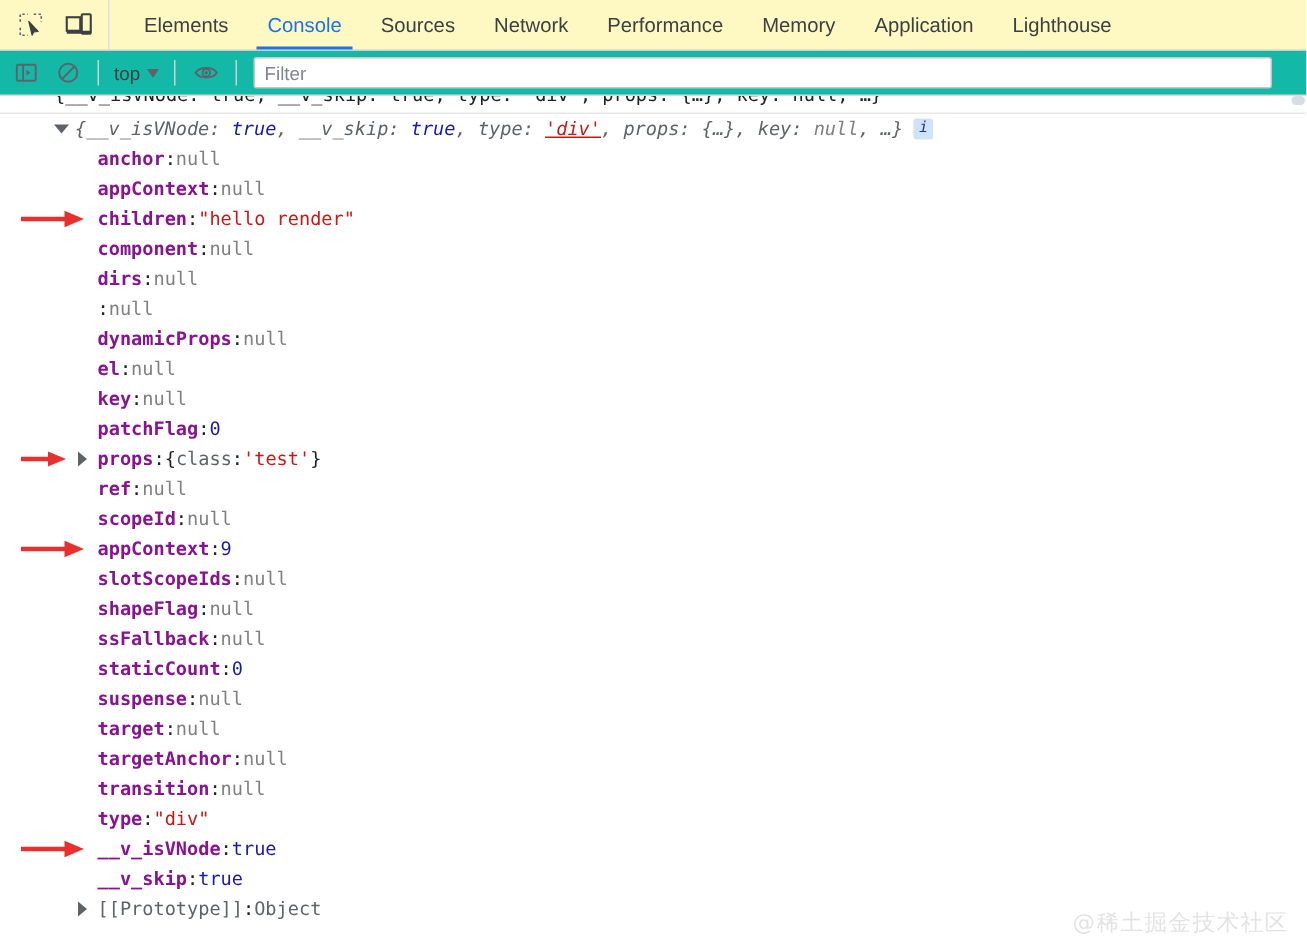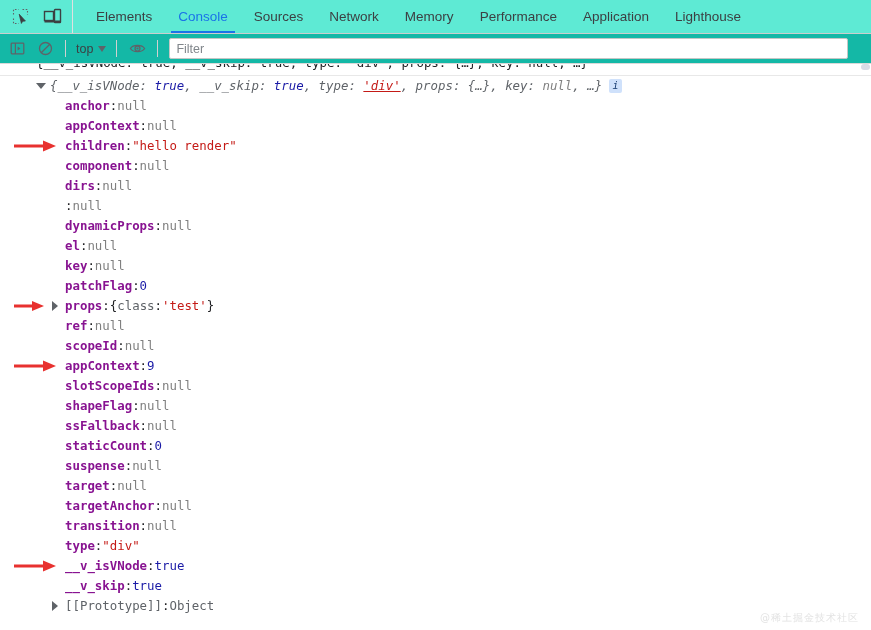--- a/index.html
+++ b/index.html
@@ -22,7 +22,7 @@
     display: flex;
     align-items: stretch;
     border-bottom: 1px solid #cdcdcd;
-    background: #5eead4;
+    background: #fef9c3;
     position: relative;
   }
   .tool-icons {

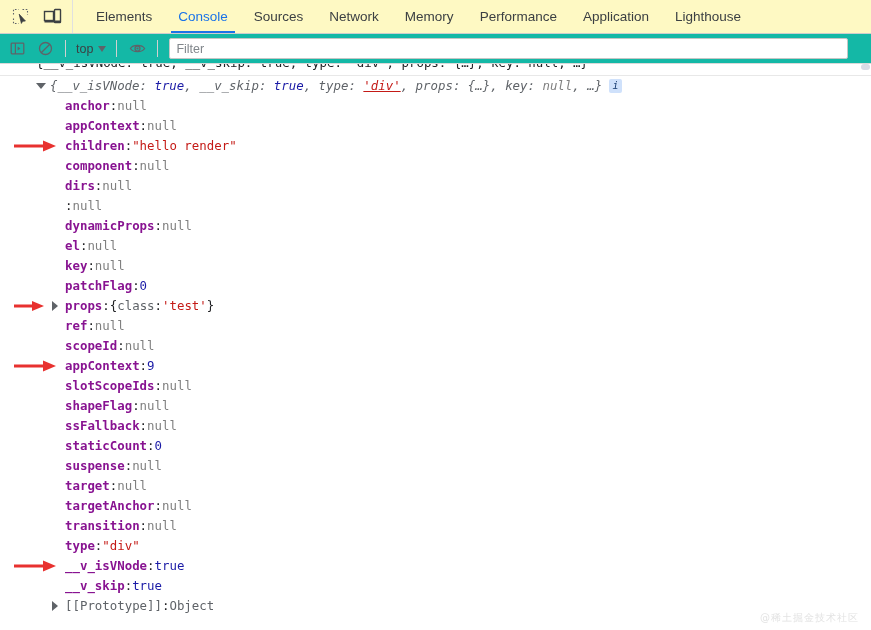--- a/index.html
+++ b/index.html
@@ -322,10 +322,10 @@
         <span>Network</span>
       </div>
     <div class="tab">
+        <span>Performance</span>
+      </div>
+    <div class="tab">
         <span>Memory</span>
-      </div>
-    <div class="tab">
-        <span>Performance</span>
       </div>
     <div class="tab">
         <span>Application</span>

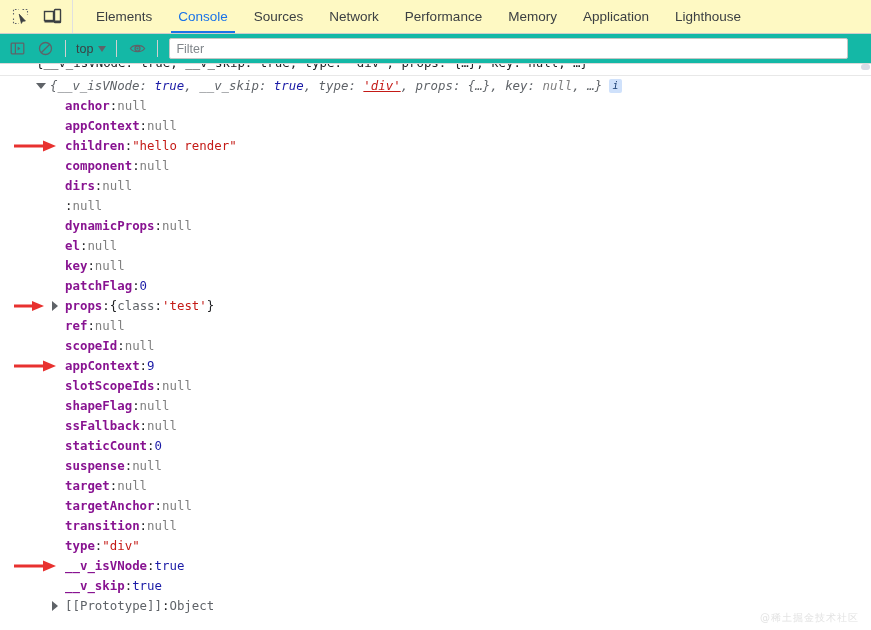--- a/index.html
+++ b/index.html
@@ -278,7 +278,7 @@
     position: absolute;
     right: 12px;
     bottom: 5px;
-    font-size: 10px;
+    font-size: 15px;
     color: #e3e3e3;
     font-family: "DejaVu Sans", sans-serif;
     letter-spacing: 1px;

